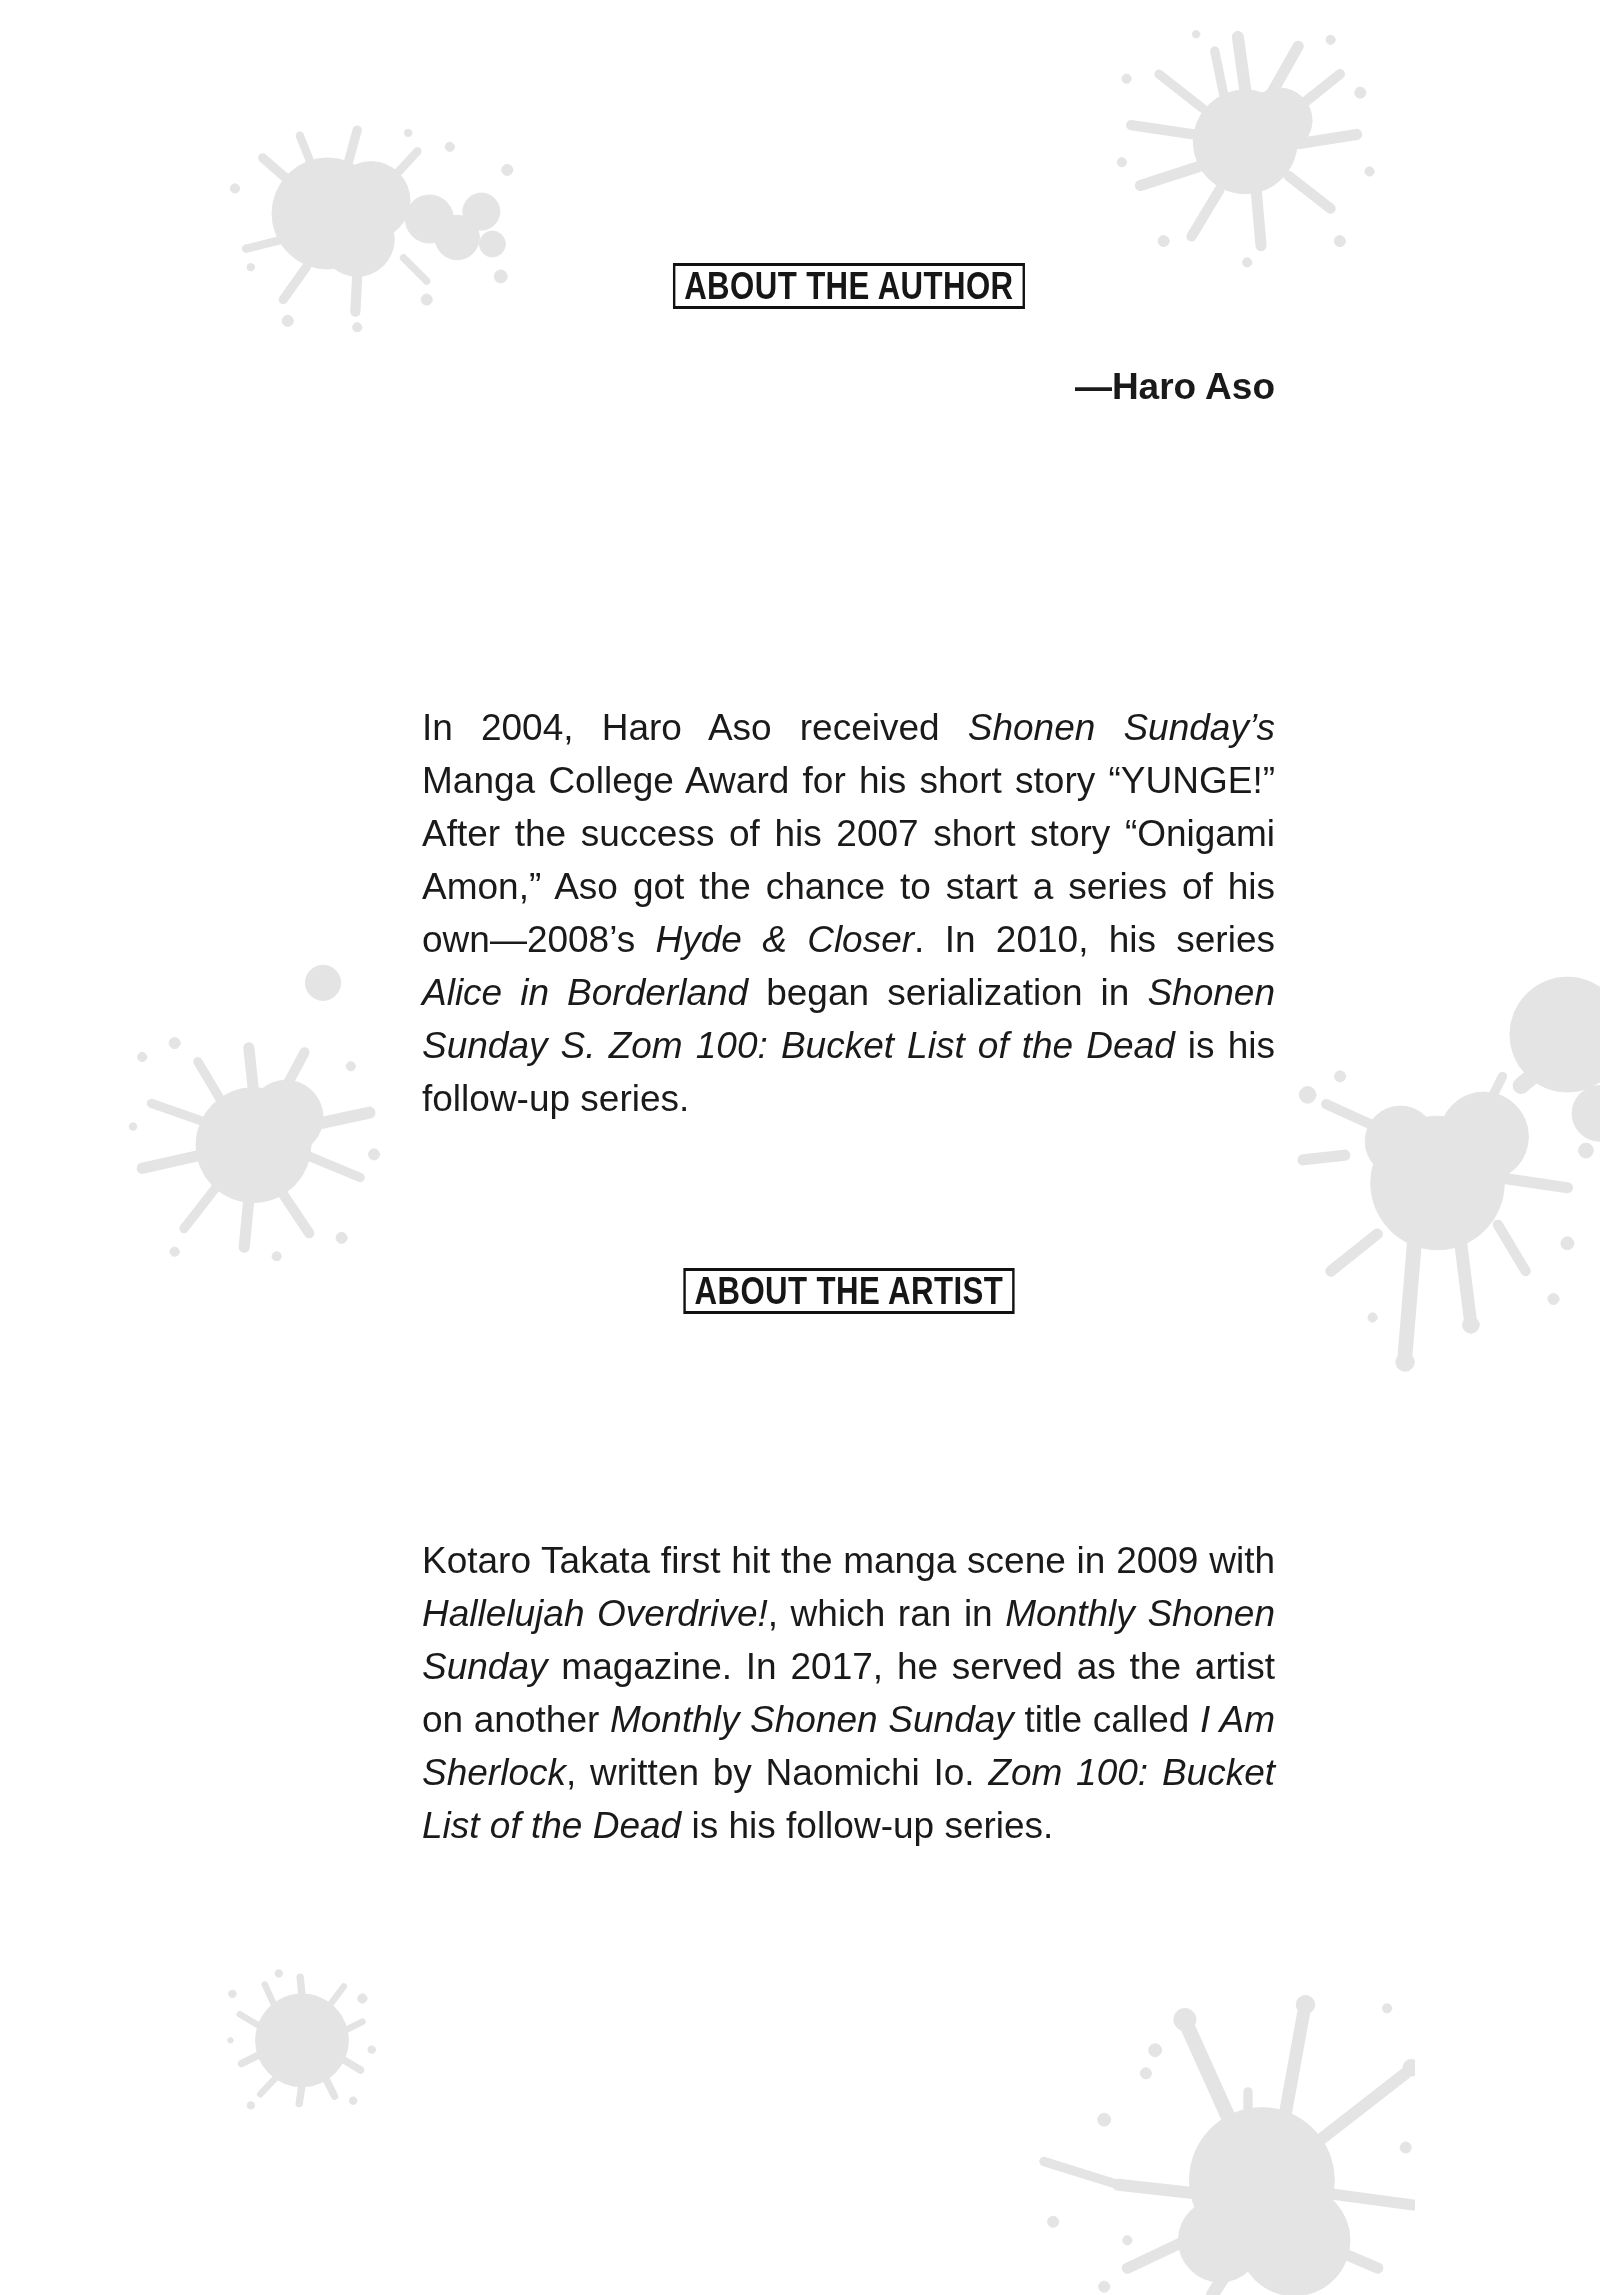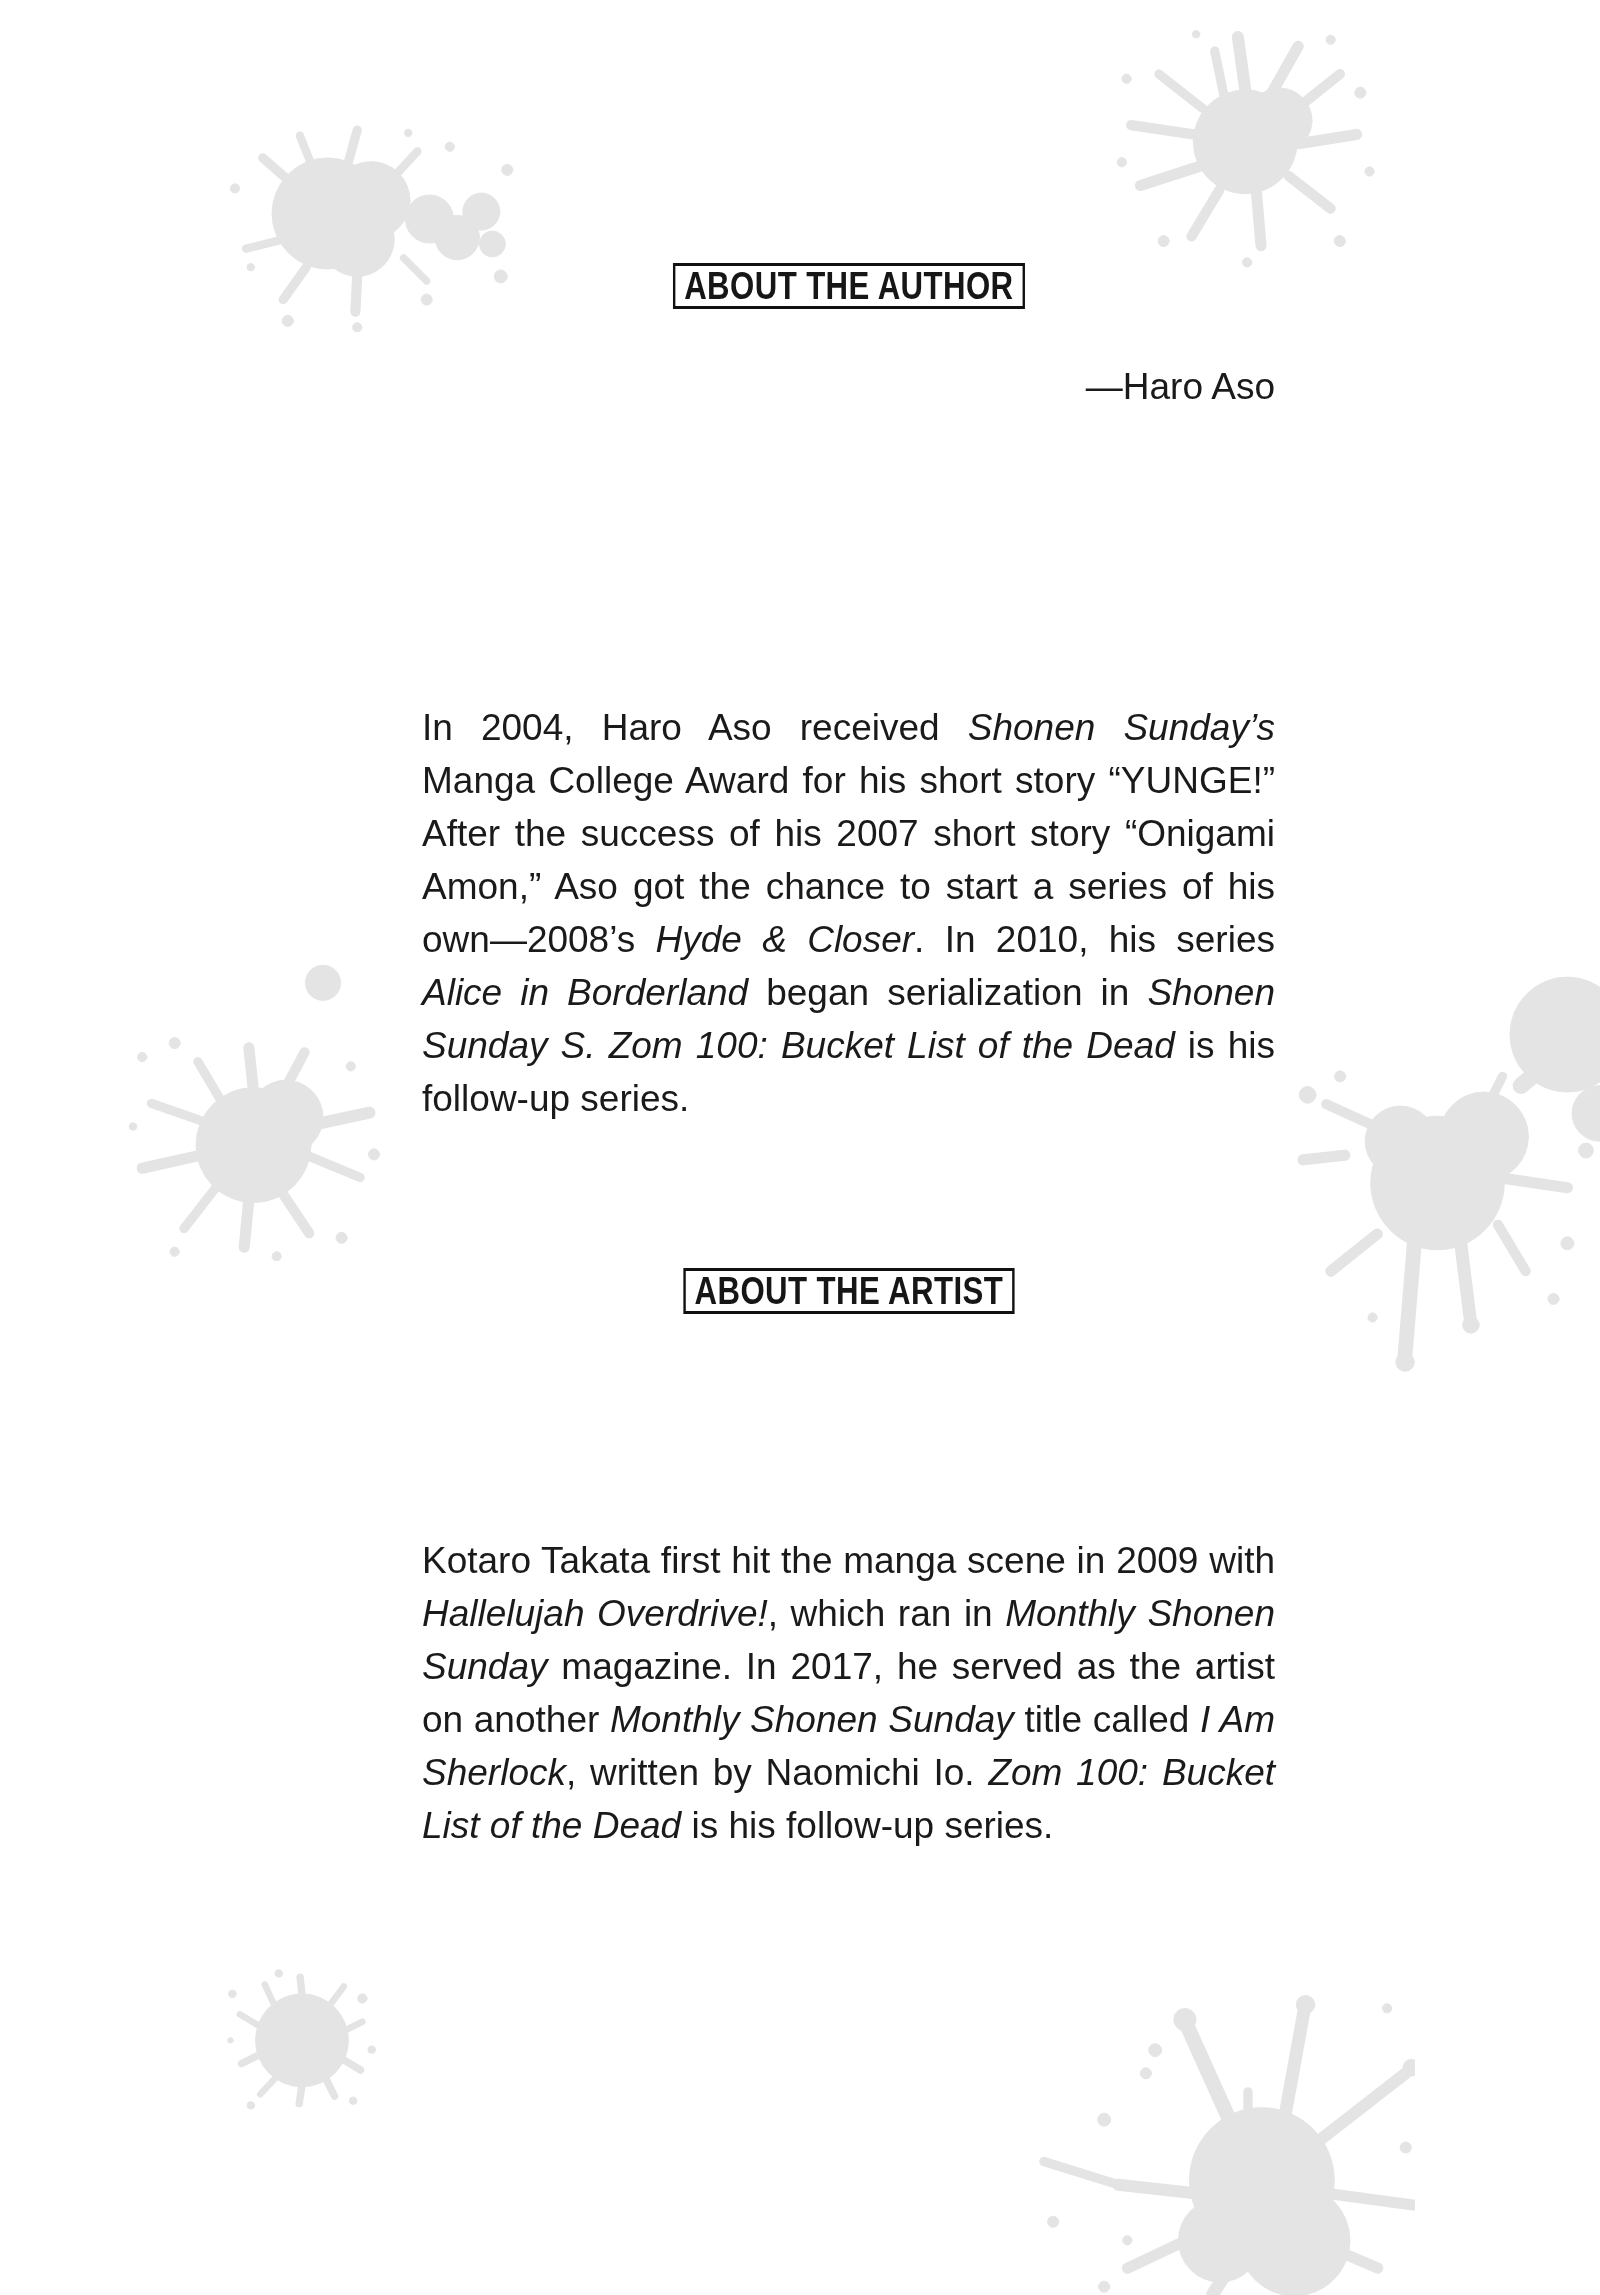--- a/index.html
+++ b/index.html
@@ -50,7 +50,7 @@
   .attribution {
     font-size: 37px;
     line-height: 53px;
-    font-weight: 400;
+    font-weight: 700;
     text-align: right;
     color: #1a1a1a;
   }

